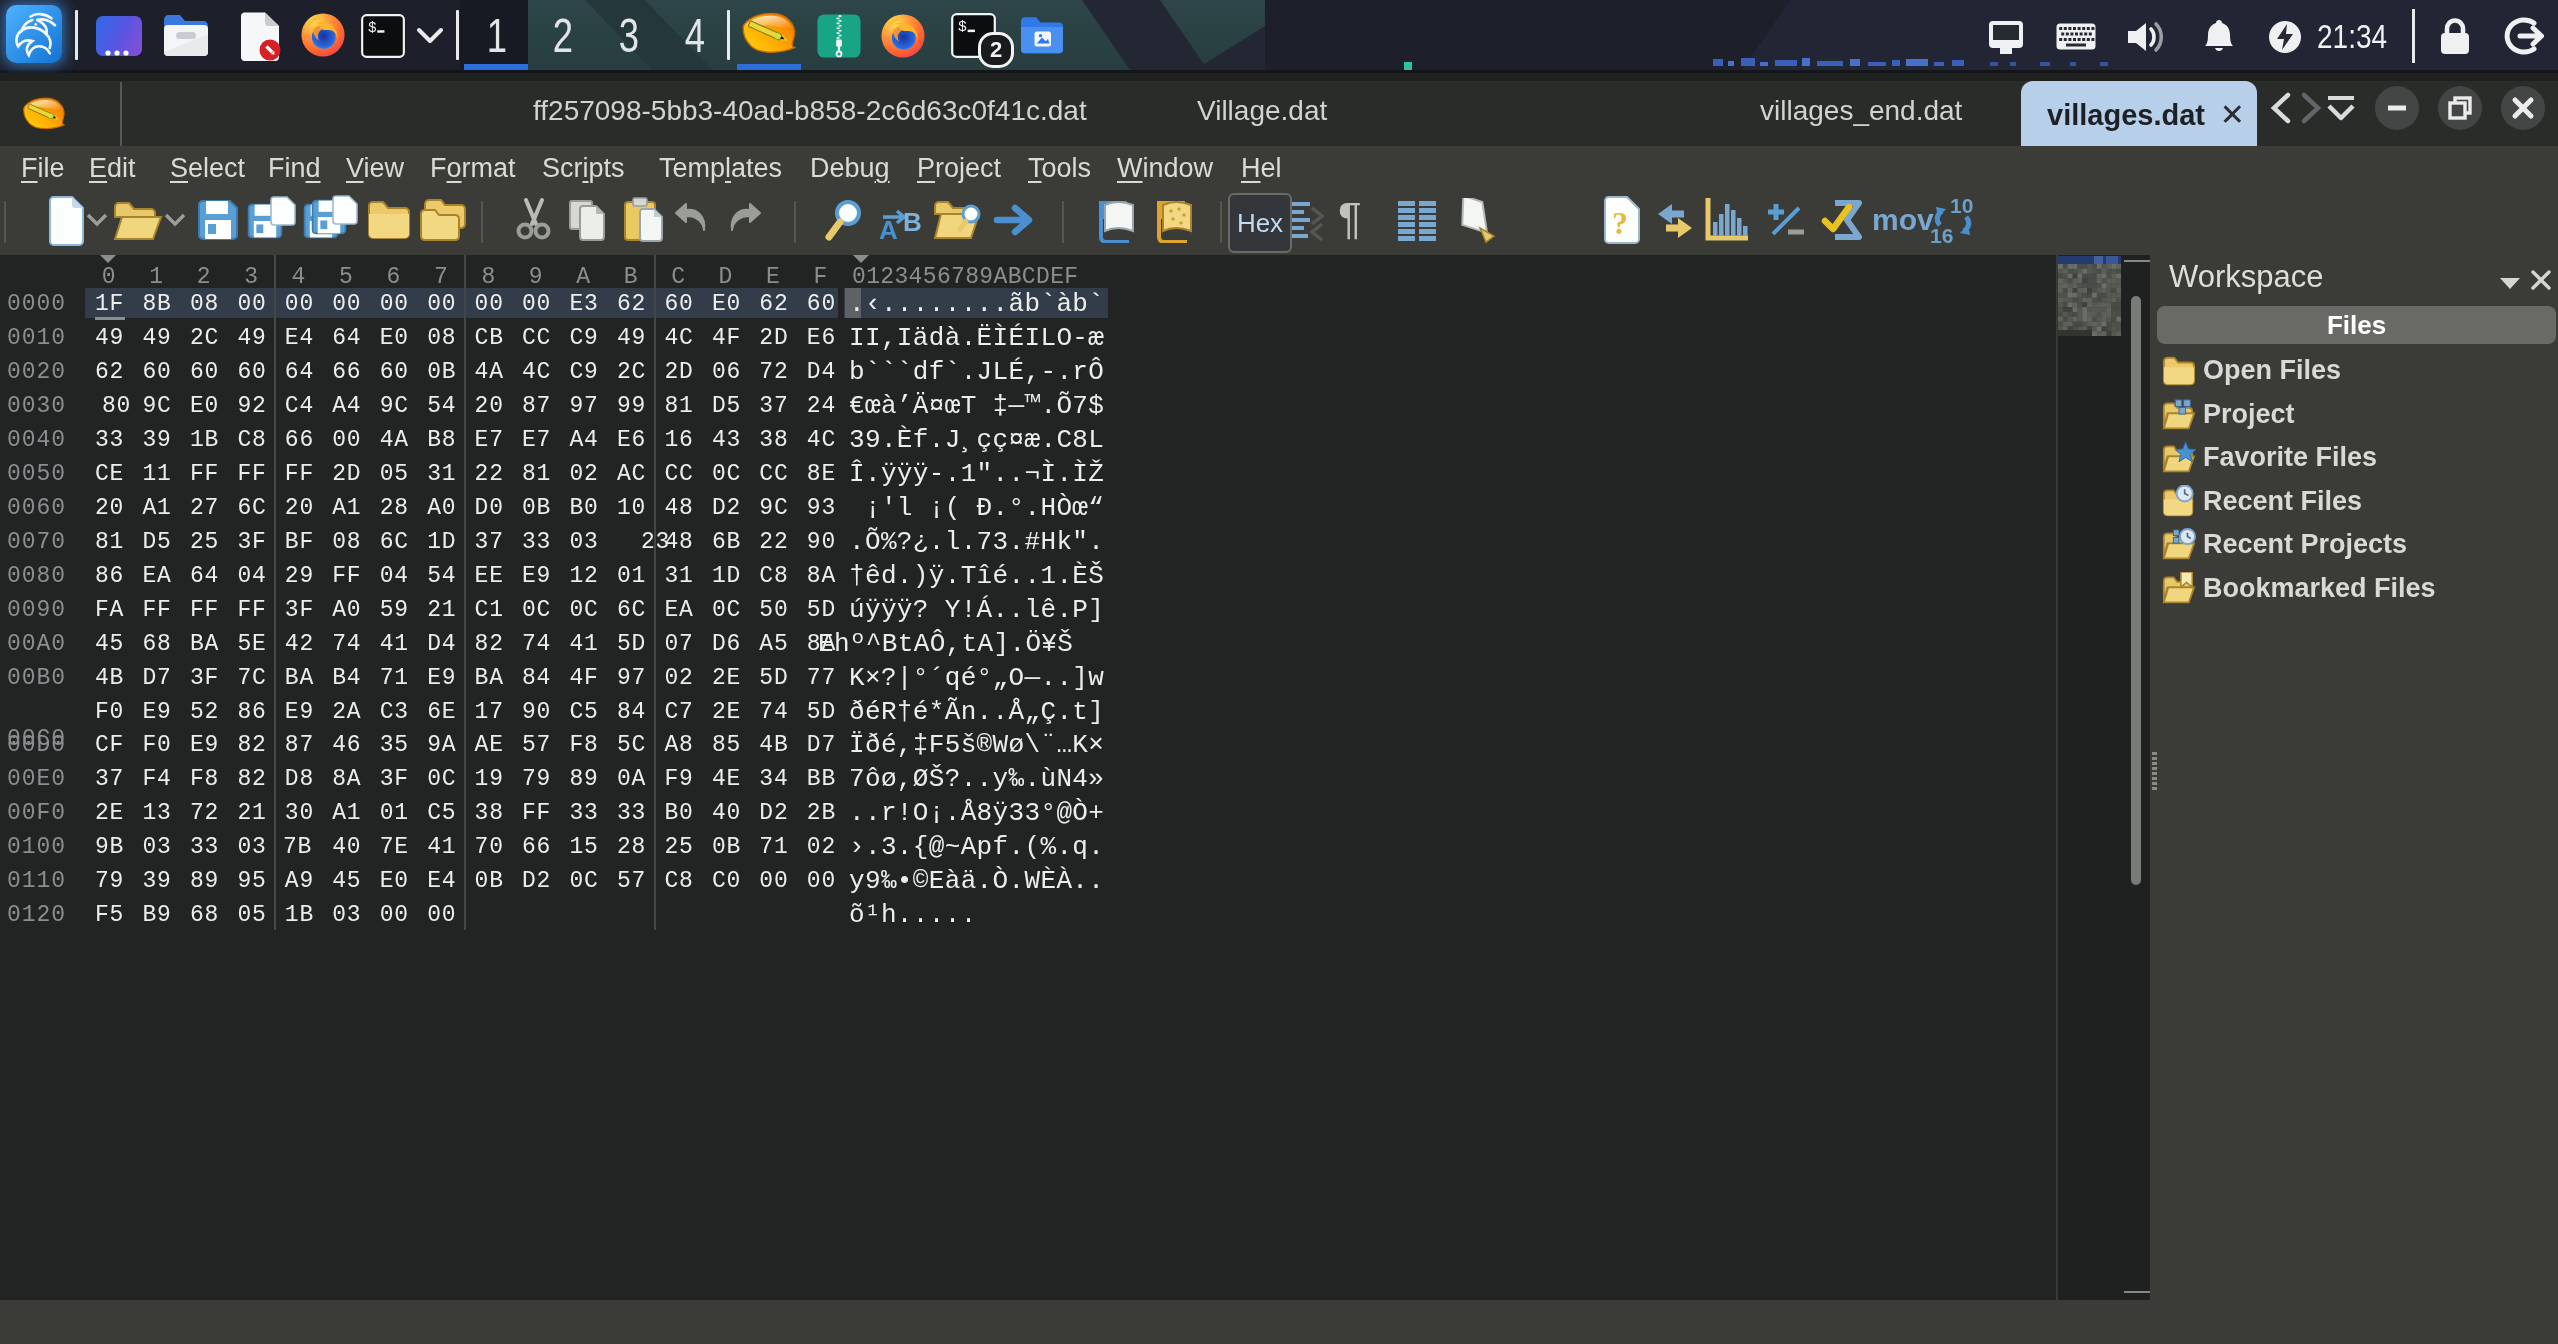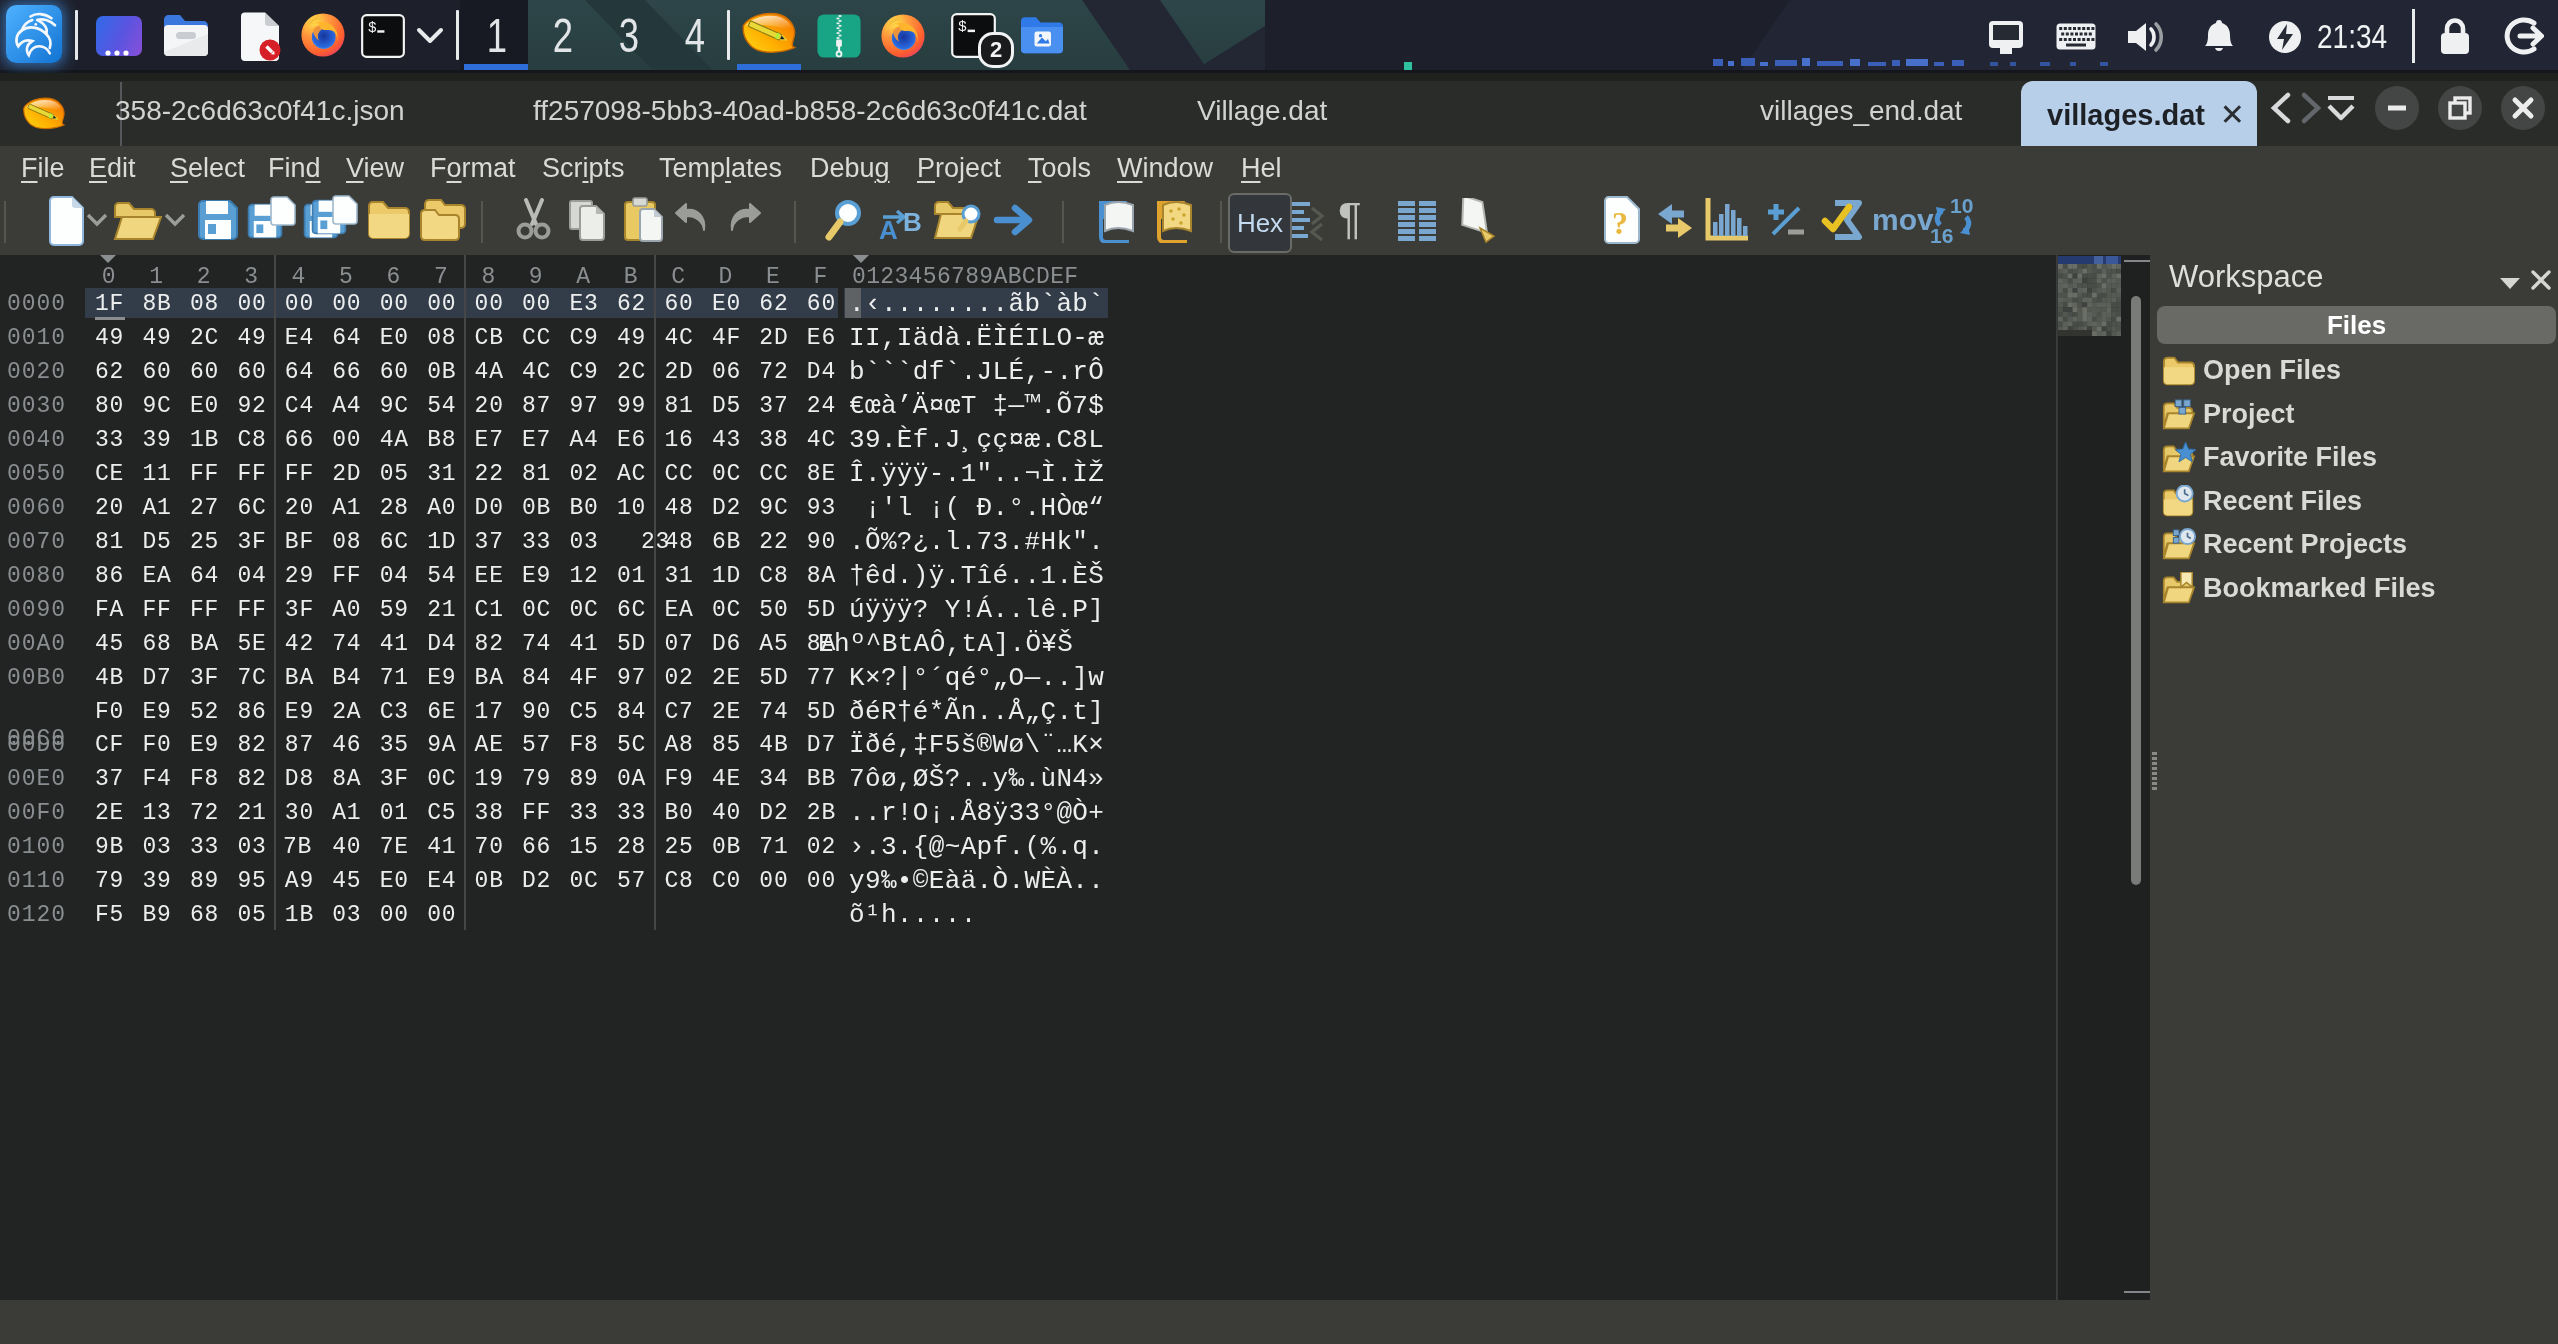--- a/index.html
+++ b/index.html
@@ -294,7 +294,6 @@
         </g>
       </svg>
 <div class="abs" style="left:120px;top:9px;width:2px;height:64px;background:#55585a;"></div>
-<div class="tabtxt" style="left:115px;">358-2c6d63c0f41c.json</div>
 <div class="tabtxt" style="left:533px;">ff257098-5bb3-40ad-b858-2c6d63c0f41c.dat</div>
 <div class="tabtxt" style="left:1197px;">Village.dat</div>
 <div class="tabtxt" style="left:1760px;">villages_end.dat</div>

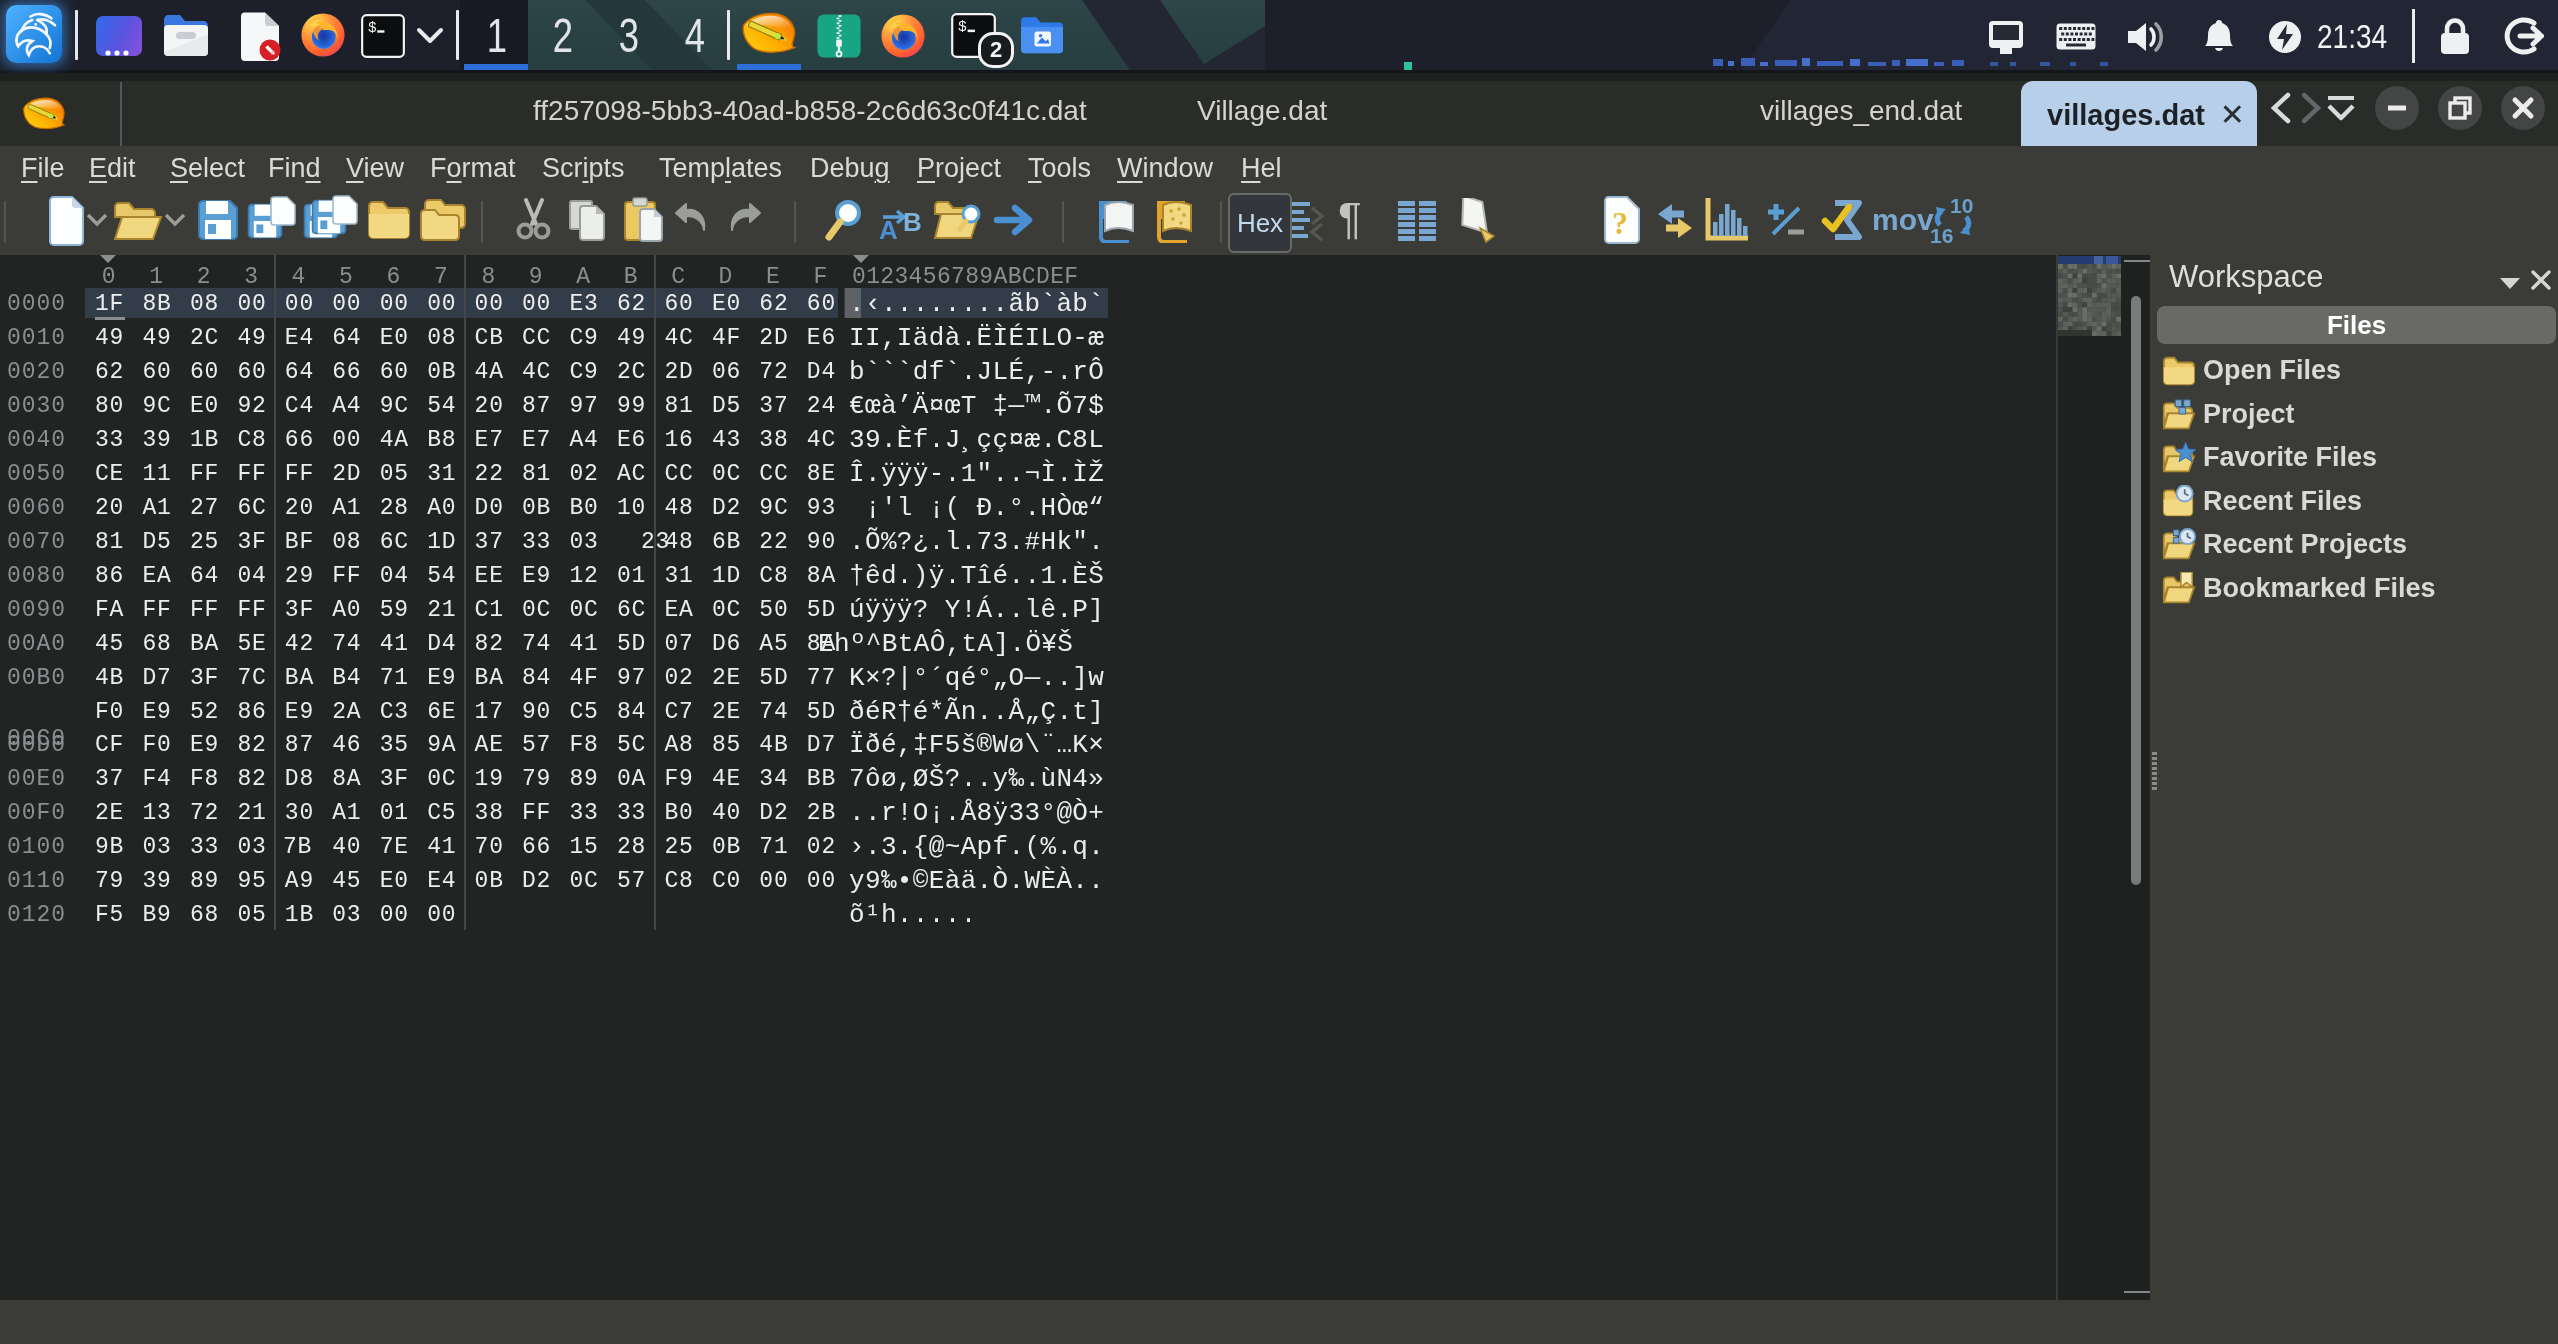--- a/index.html
+++ b/index.html
@@ -611,7 +611,7 @@
 <div class="byte mono" style="left:806.8px;top:100.1px;">D4</div>
 <div class="chl mono" style="left:849.0px;top:100.1px;">b```df`.JLÉ,-.rÔ</div>
 <div class="off mono" style="top:134.0px;">0030</div>
-<div class="byte mono" style="left:95.0px;top:134.0px;">80</div>
+<div class="byte mono" style="left:102px;top:134.0px;">80</div>
 <div class="byte mono" style="left:142.4px;top:134.0px;">9C</div>
 <div class="byte mono" style="left:189.9px;top:134.0px;">E0</div>
 <div class="byte mono" style="left:237.4px;top:134.0px;">92</div>

